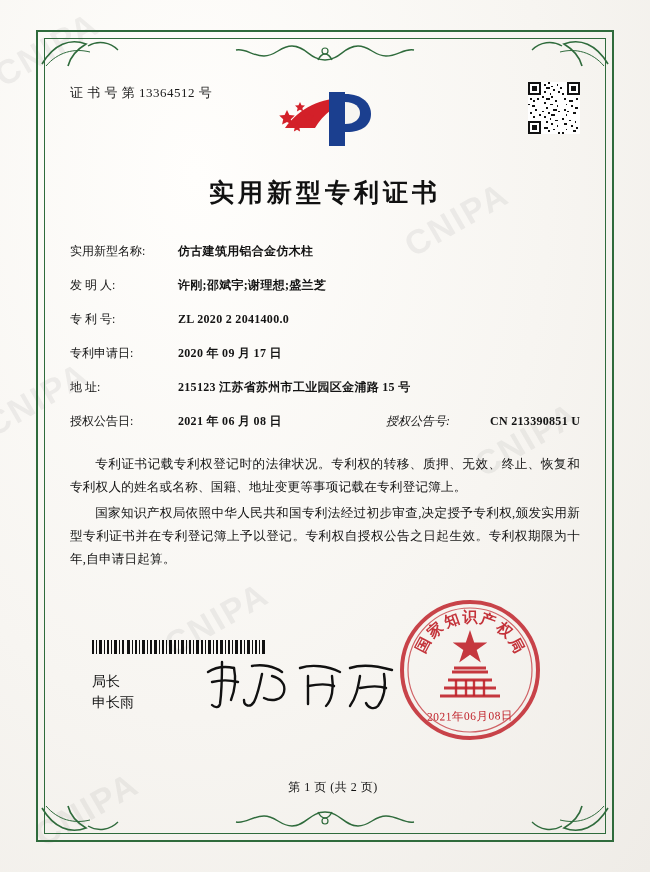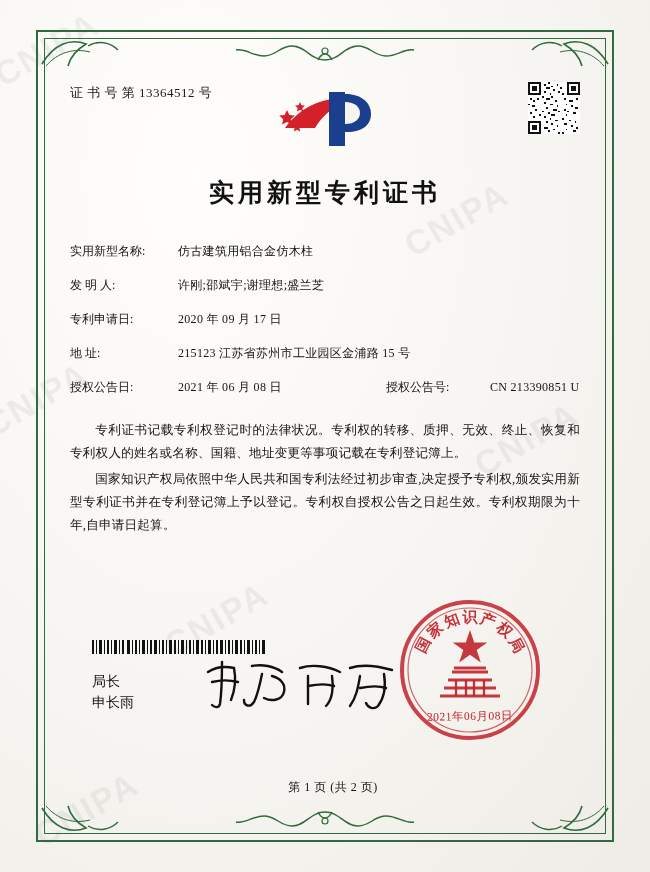--- a/index.html
+++ b/index.html
@@ -152,6 +152,7 @@
   .field-value {
     flex: 1 1 auto;
     letter-spacing: 0.3px;
+    font-weight: bold;
   }
   .field-row.split .field-value {
     flex: 0 0 auto;

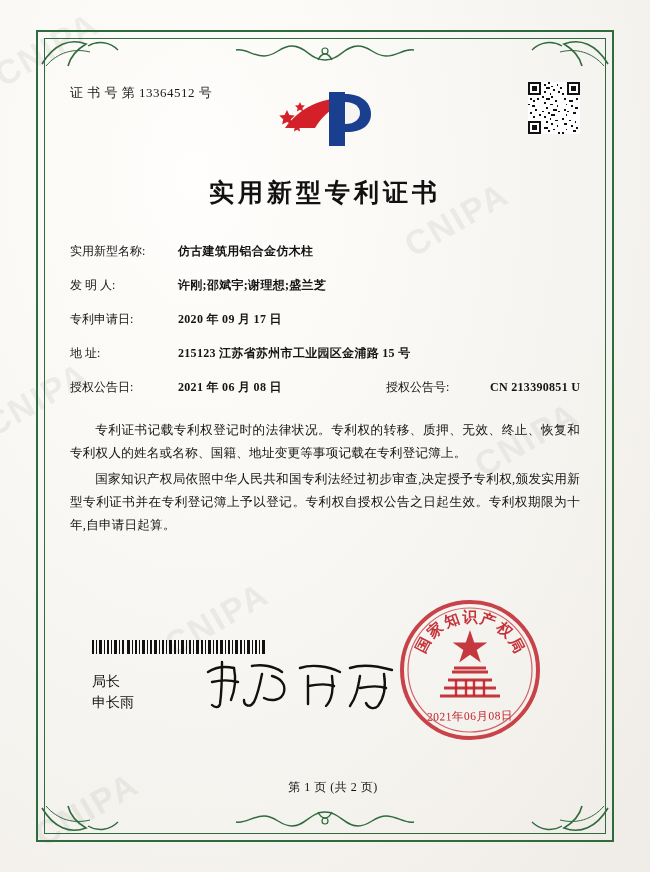--- a/index.html
+++ b/index.html
@@ -402,6 +402,10 @@
         <div class="field-value">许刚;邵斌宇;谢理想;盛兰芝</div>
       </div>
 
+      <div class="field-row">
+        <div class="field-label">专 利 号:</div>
+        <div class="field-value">ZL 2020 2 2041400.0</div>
+      </div>
 
       <div class="field-row">
         <div class="field-label">专利申请日:</div>

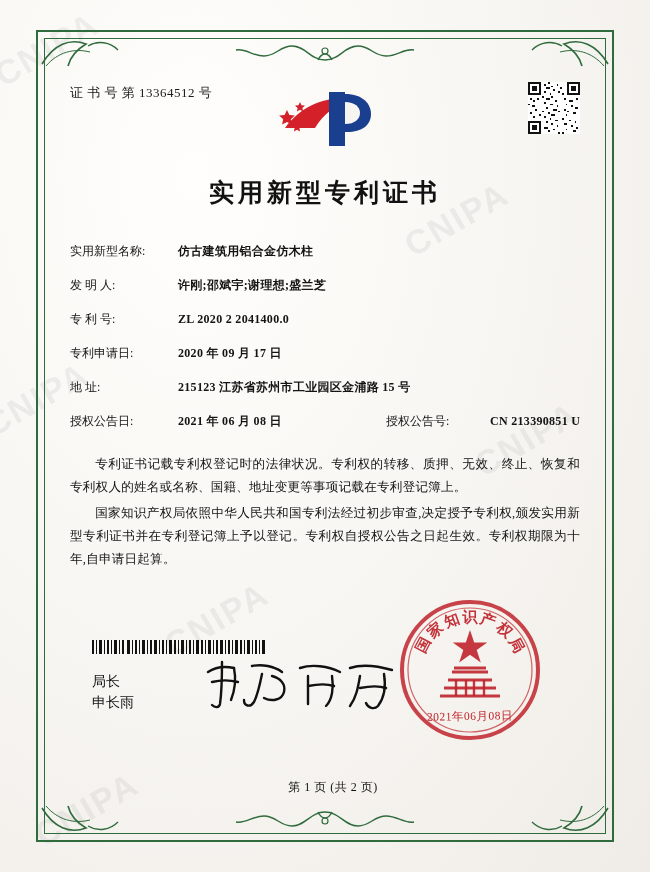--- a/index.html
+++ b/index.html
@@ -162,6 +162,7 @@
     width: 104px;
     flex: 0 0 104px;
     letter-spacing: 0px;
+    font-style: italic;
   }
 
   .paras {

